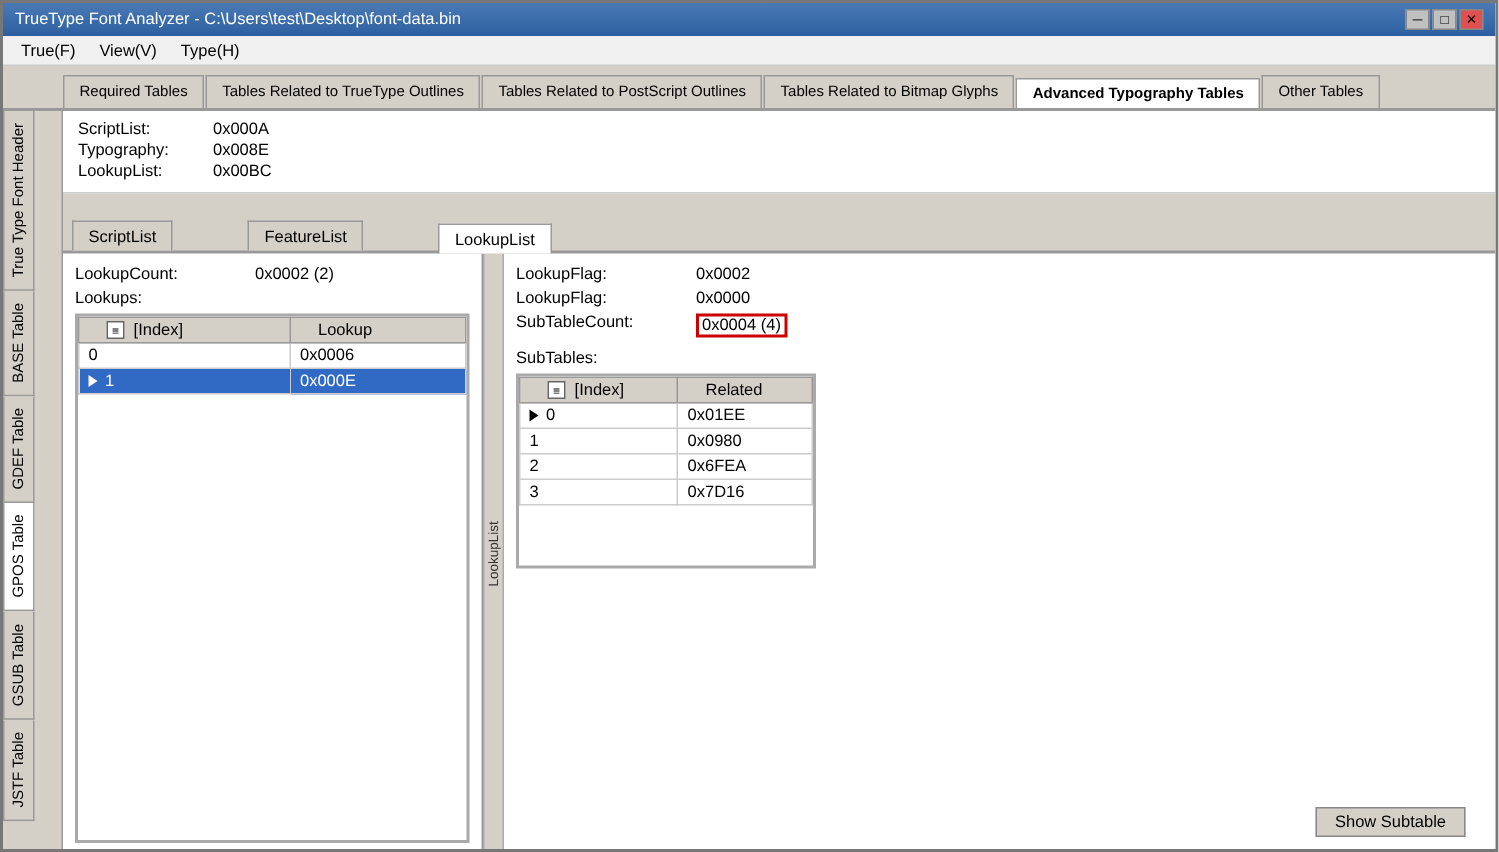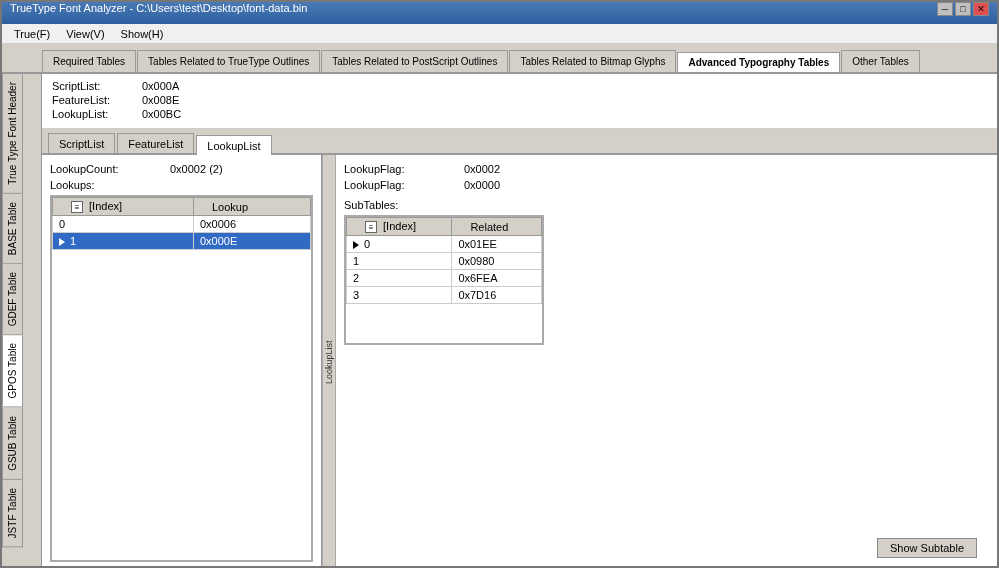--- a/index.html
+++ b/index.html
@@ -18,6 +18,7 @@
       color: white;
       height: 22px;
       display: flex;
+      align-items: center;
       padding: 0 8px;
       justify-content: space-between;
       font-size: 11px;

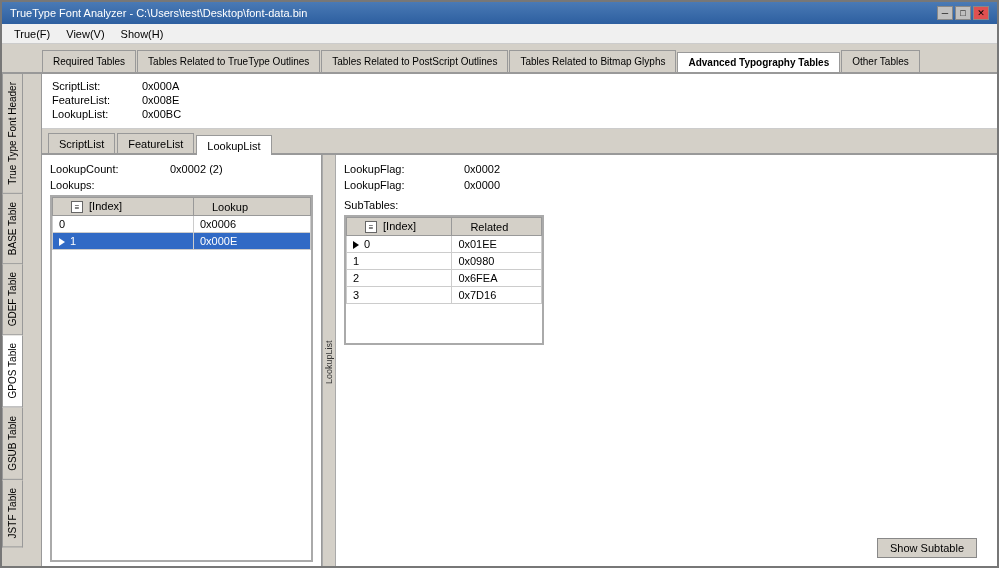--- a/index.html
+++ b/index.html
@@ -298,7 +298,7 @@
   <div class="menu-bar">
     <div class="menu-item">True(F)</div>
     <div class="menu-item">View(V)</div>
-    <div class="menu-item">Show(H)</div>
+    <div class="menu-item">Type(H)</div>
   </div>
 
   <div class="tab-bar">

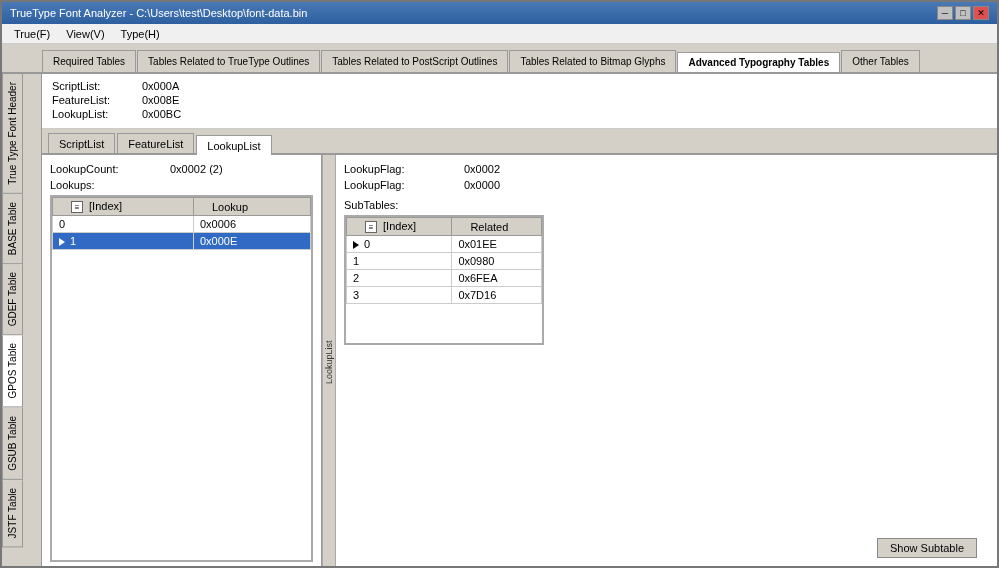--- a/index.html
+++ b/index.html
@@ -331,7 +331,7 @@
           <span class="info-value">0x000A</span>
         </div>
         <div class="info-row">
-          <span class="info-label">FeatureList:</span>
+          <span class="info-label">Typography:</span>
           <span class="info-value">0x008E</span>
         </div>
         <div class="info-row">

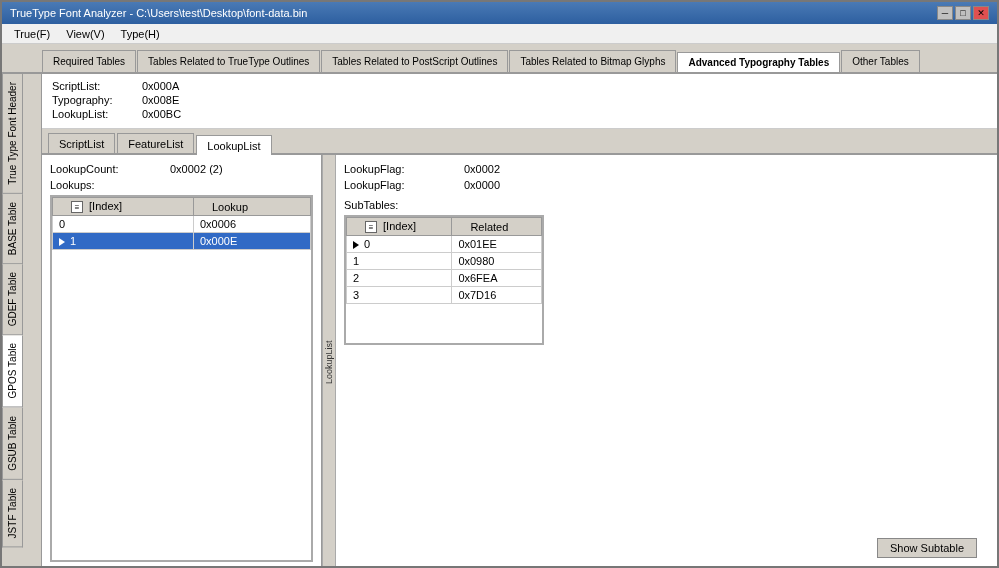--- a/index.html
+++ b/index.html
@@ -138,8 +138,9 @@
       background: #d4d0c8;
       padding: 2px 6px 0;
       border-bottom: 2px solid #999;
-      height: 26px;
+      height: 40px;
       align-items: flex-end;
+      gap: 48px;
     }
     .sub-tab {
       padding: 2px 10px;

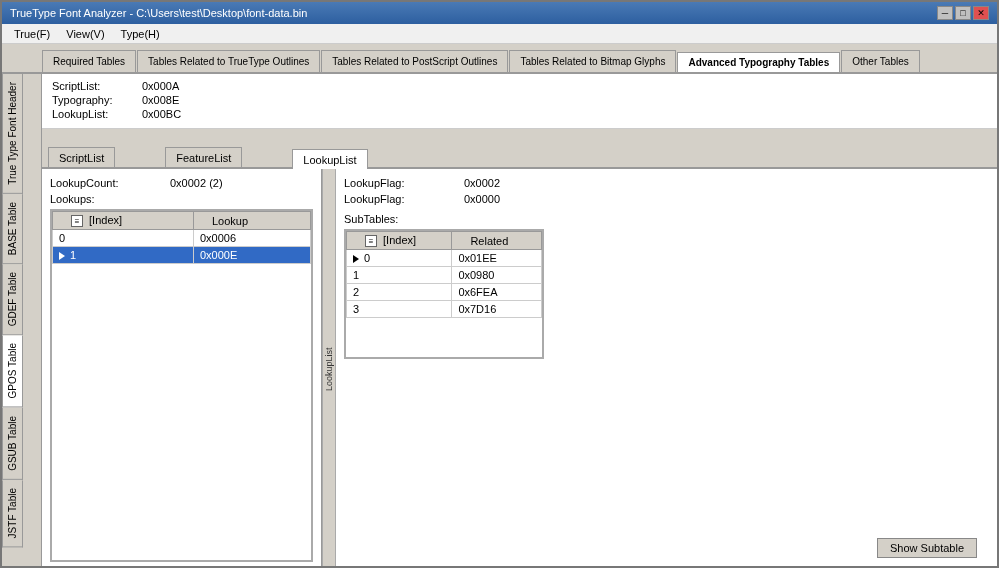--- a/index.html
+++ b/index.html
@@ -398,6 +398,12 @@
             <span class="panel-label">LookupFlag:</span>
             <span>0x0000</span>
           </div>
+          <div class="panel-info-row" style="display:inline-flex;">
+            <span class="panel-label">SubTableCount:</span>
+            <span style="border: 2px solid #cc0000; padding: 0 2px;">
+              <span>0x0004 (4)</span>
+            </span>
+          </div>
           <div style="margin: 4px 0;">SubTables:</div>
           <div style="width: 200px; border: 2px solid #aaa; overflow: auto; flex: none; height: 130px;">
             <table class="data-table">

